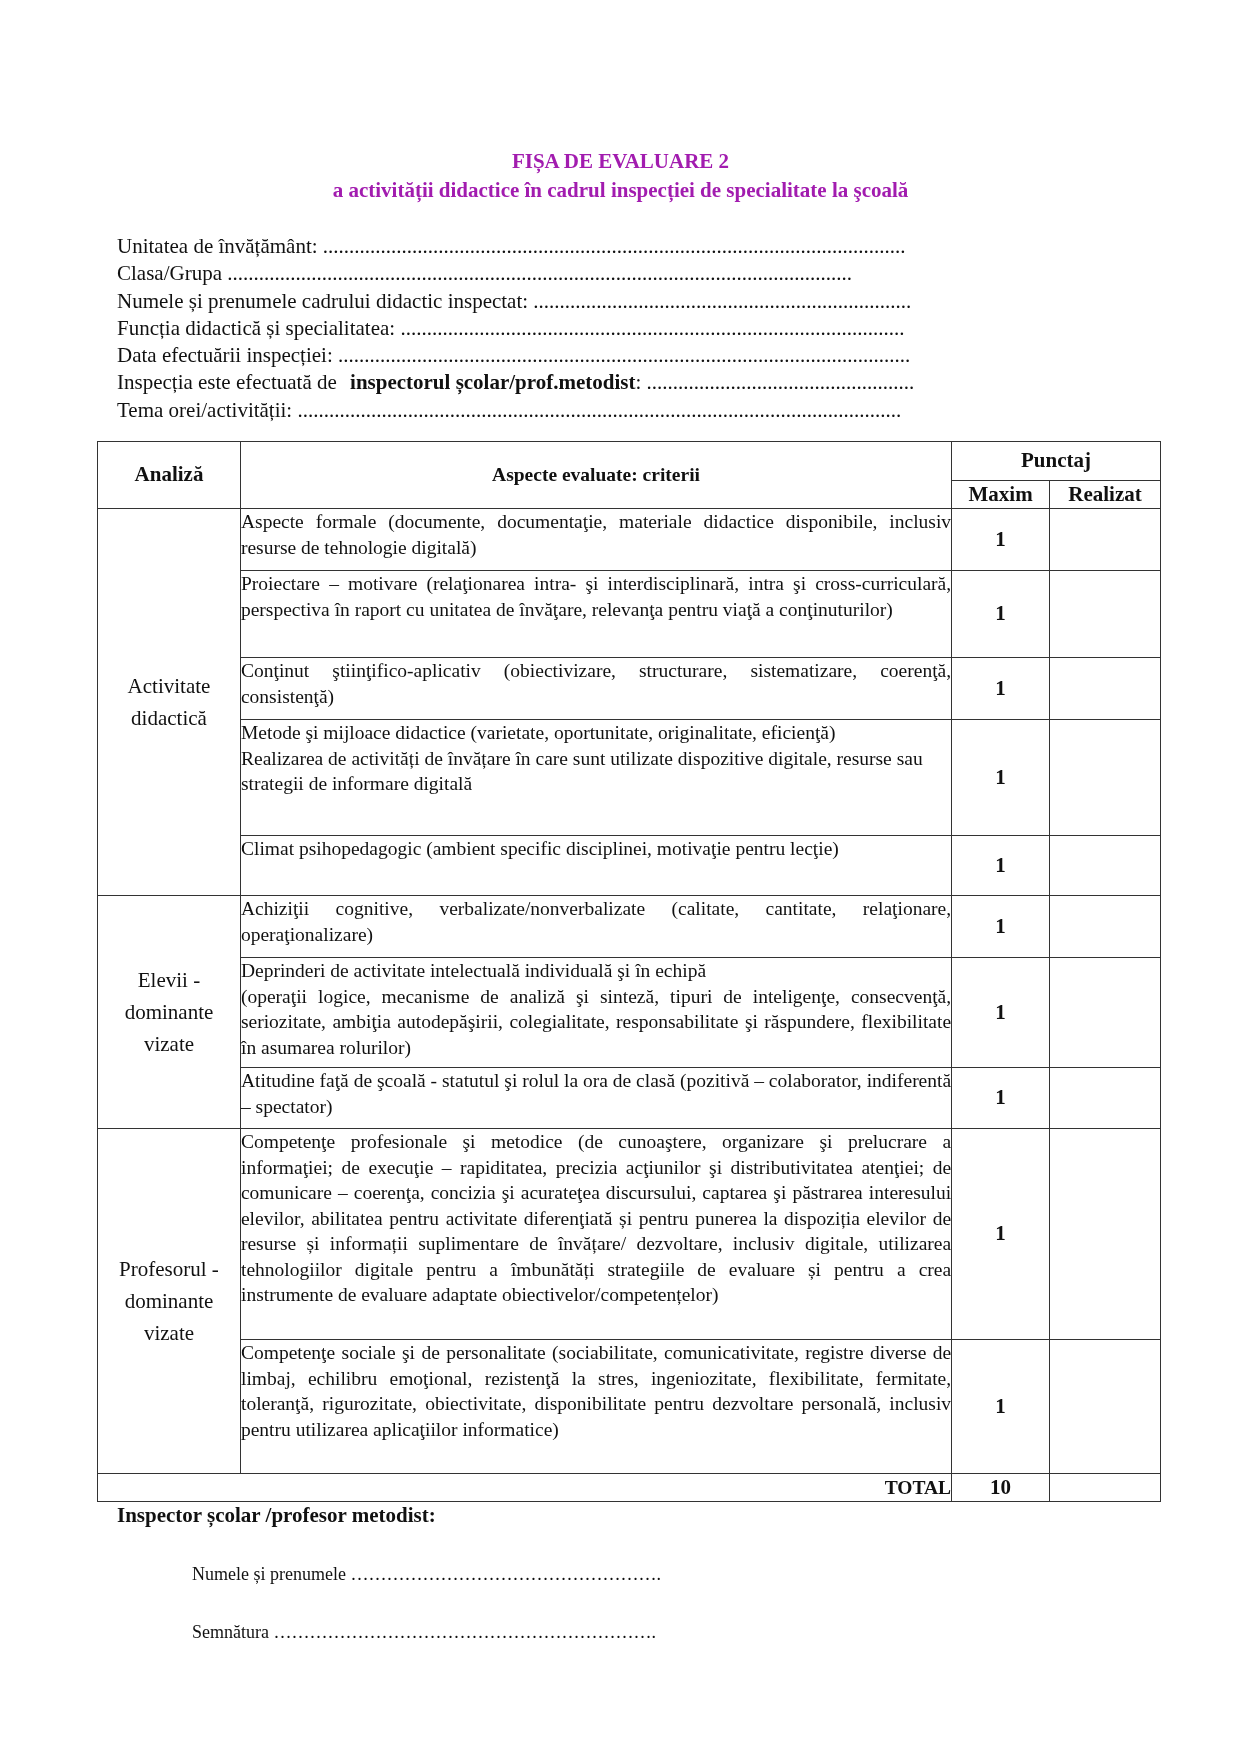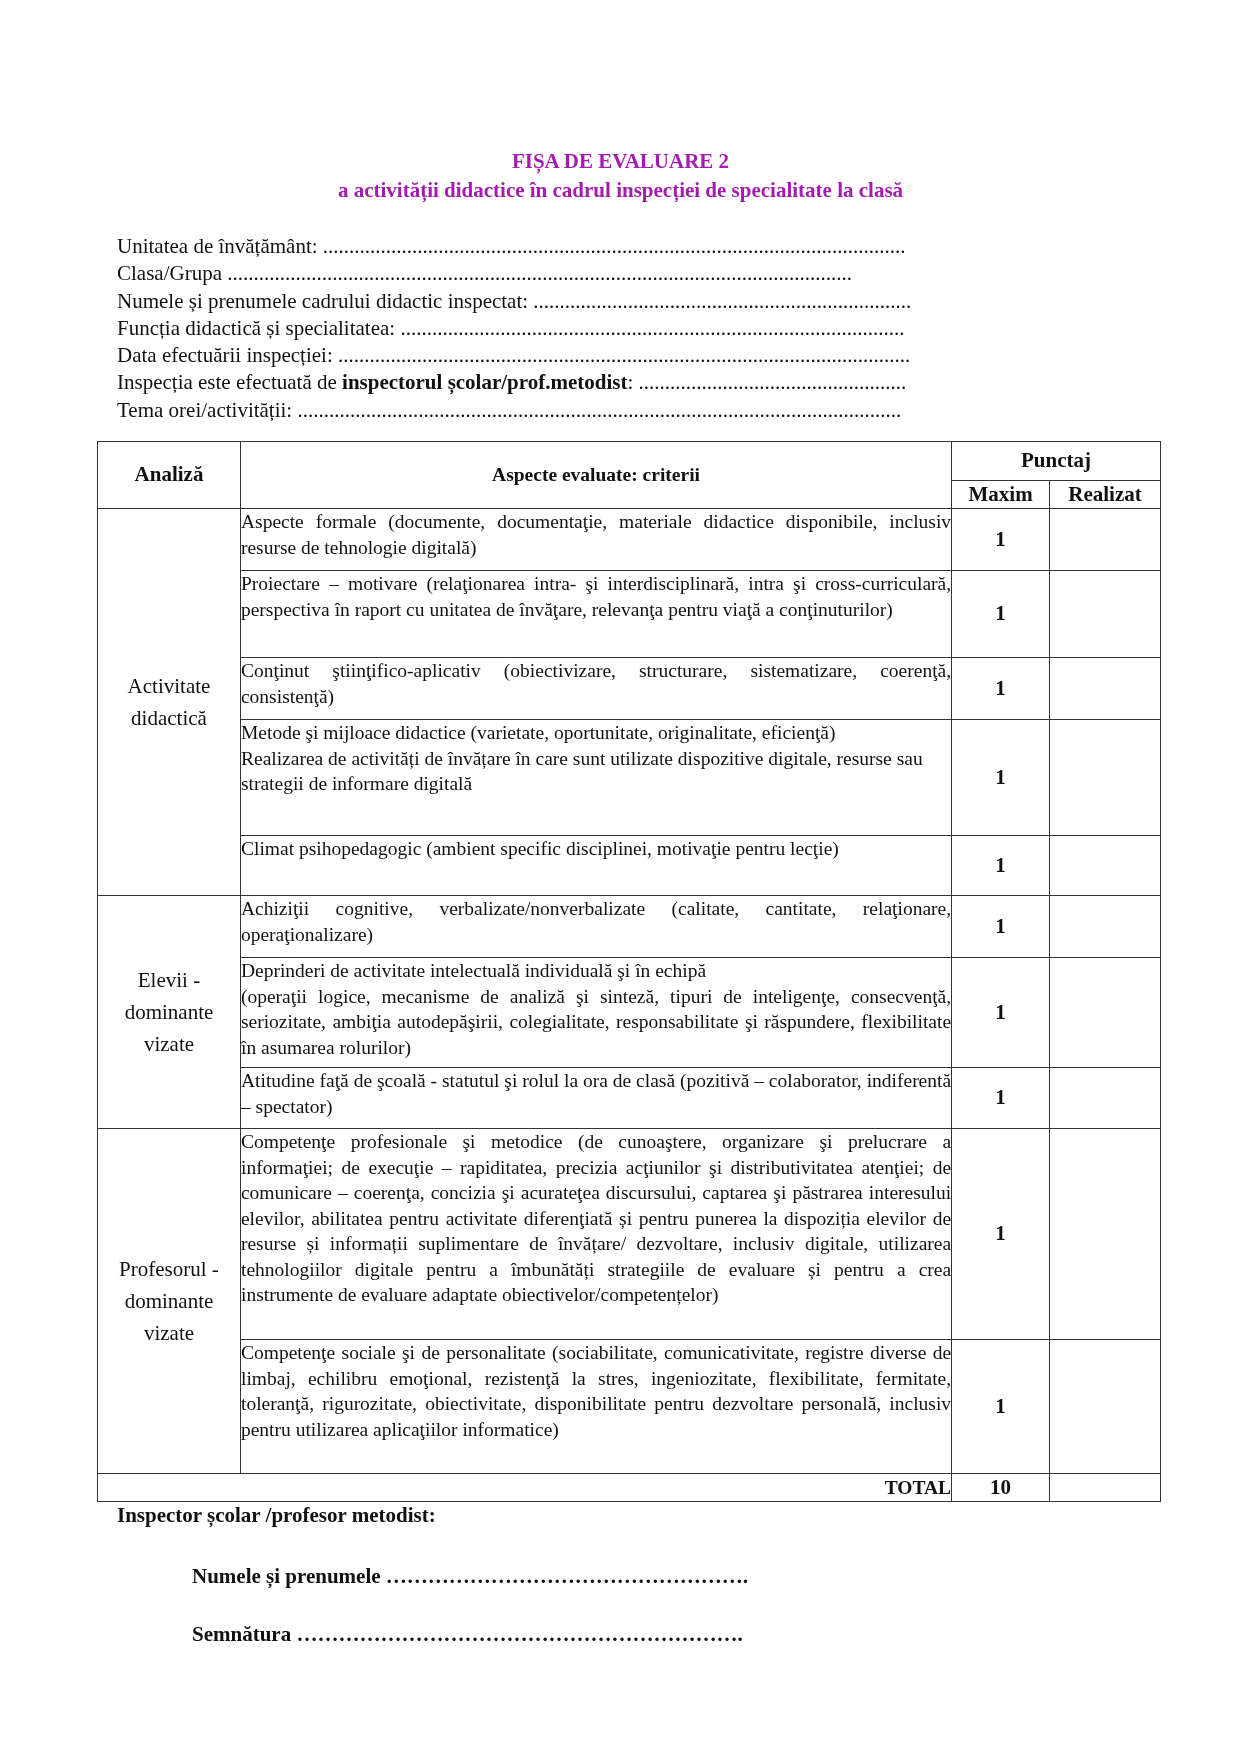--- a/index.html
+++ b/index.html
@@ -52,7 +52,7 @@
 
 <div class="title">
   <div>FIȘA DE EVALUARE  2</div>
-  <div>a activității didactice  în cadrul  inspecției de specialitate  la clasă</div>
+  <div>a activității didactice  în cadrul  inspecției de specialitate  la şcoală</div>
 </div>
 
 <div class="fields">

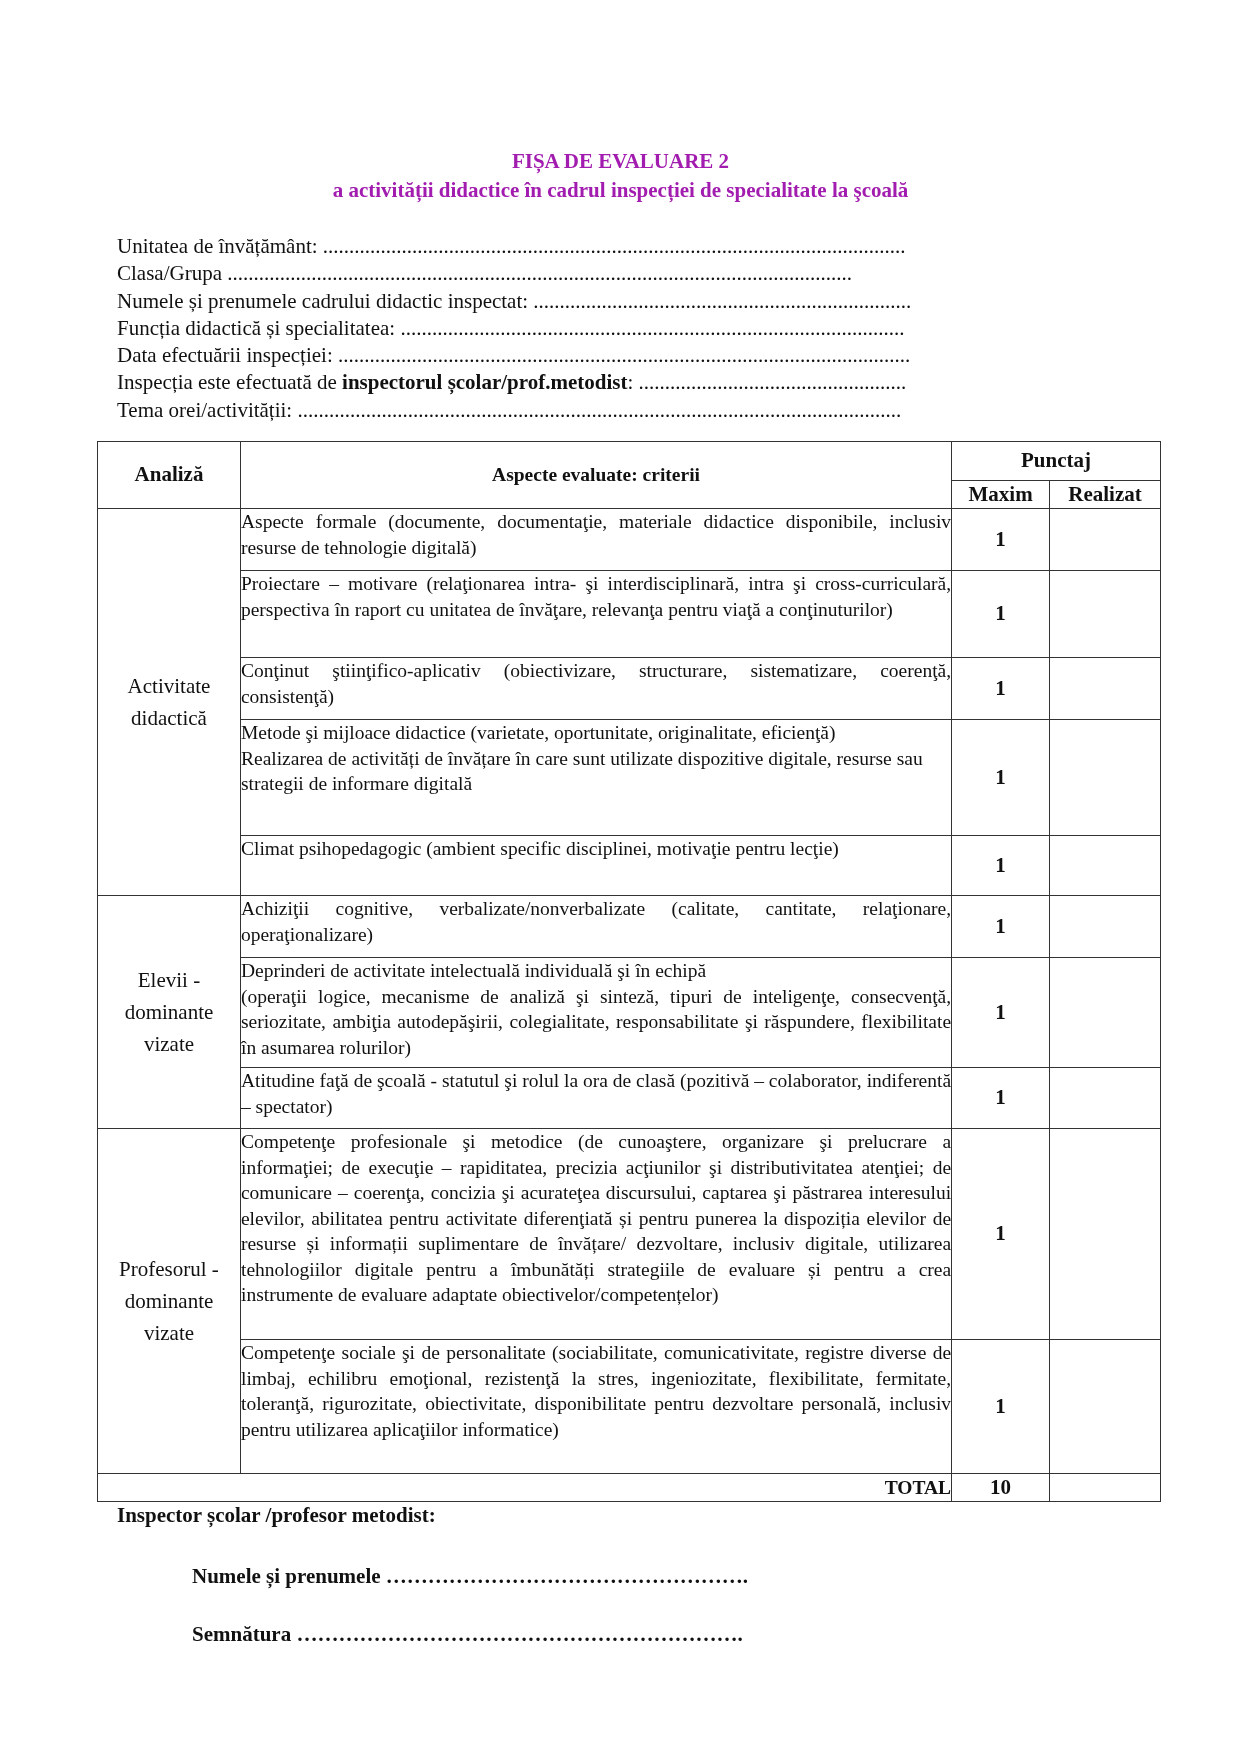--- a/index.html
+++ b/index.html
@@ -18,7 +18,7 @@
       font-size: 21px; line-height: 27.3px;
     }
     .field { white-space: nowrap; overflow: hidden; }
-    .field b { font-weight: bold; }
+    .field b { font-weight: bold; margin-left: 8px; }
     table.eval {
       position: absolute; left: 97px; top: 441px; width: 1064px;
       border-collapse: collapse; font-size: 19.5px; line-height: 25.5px;

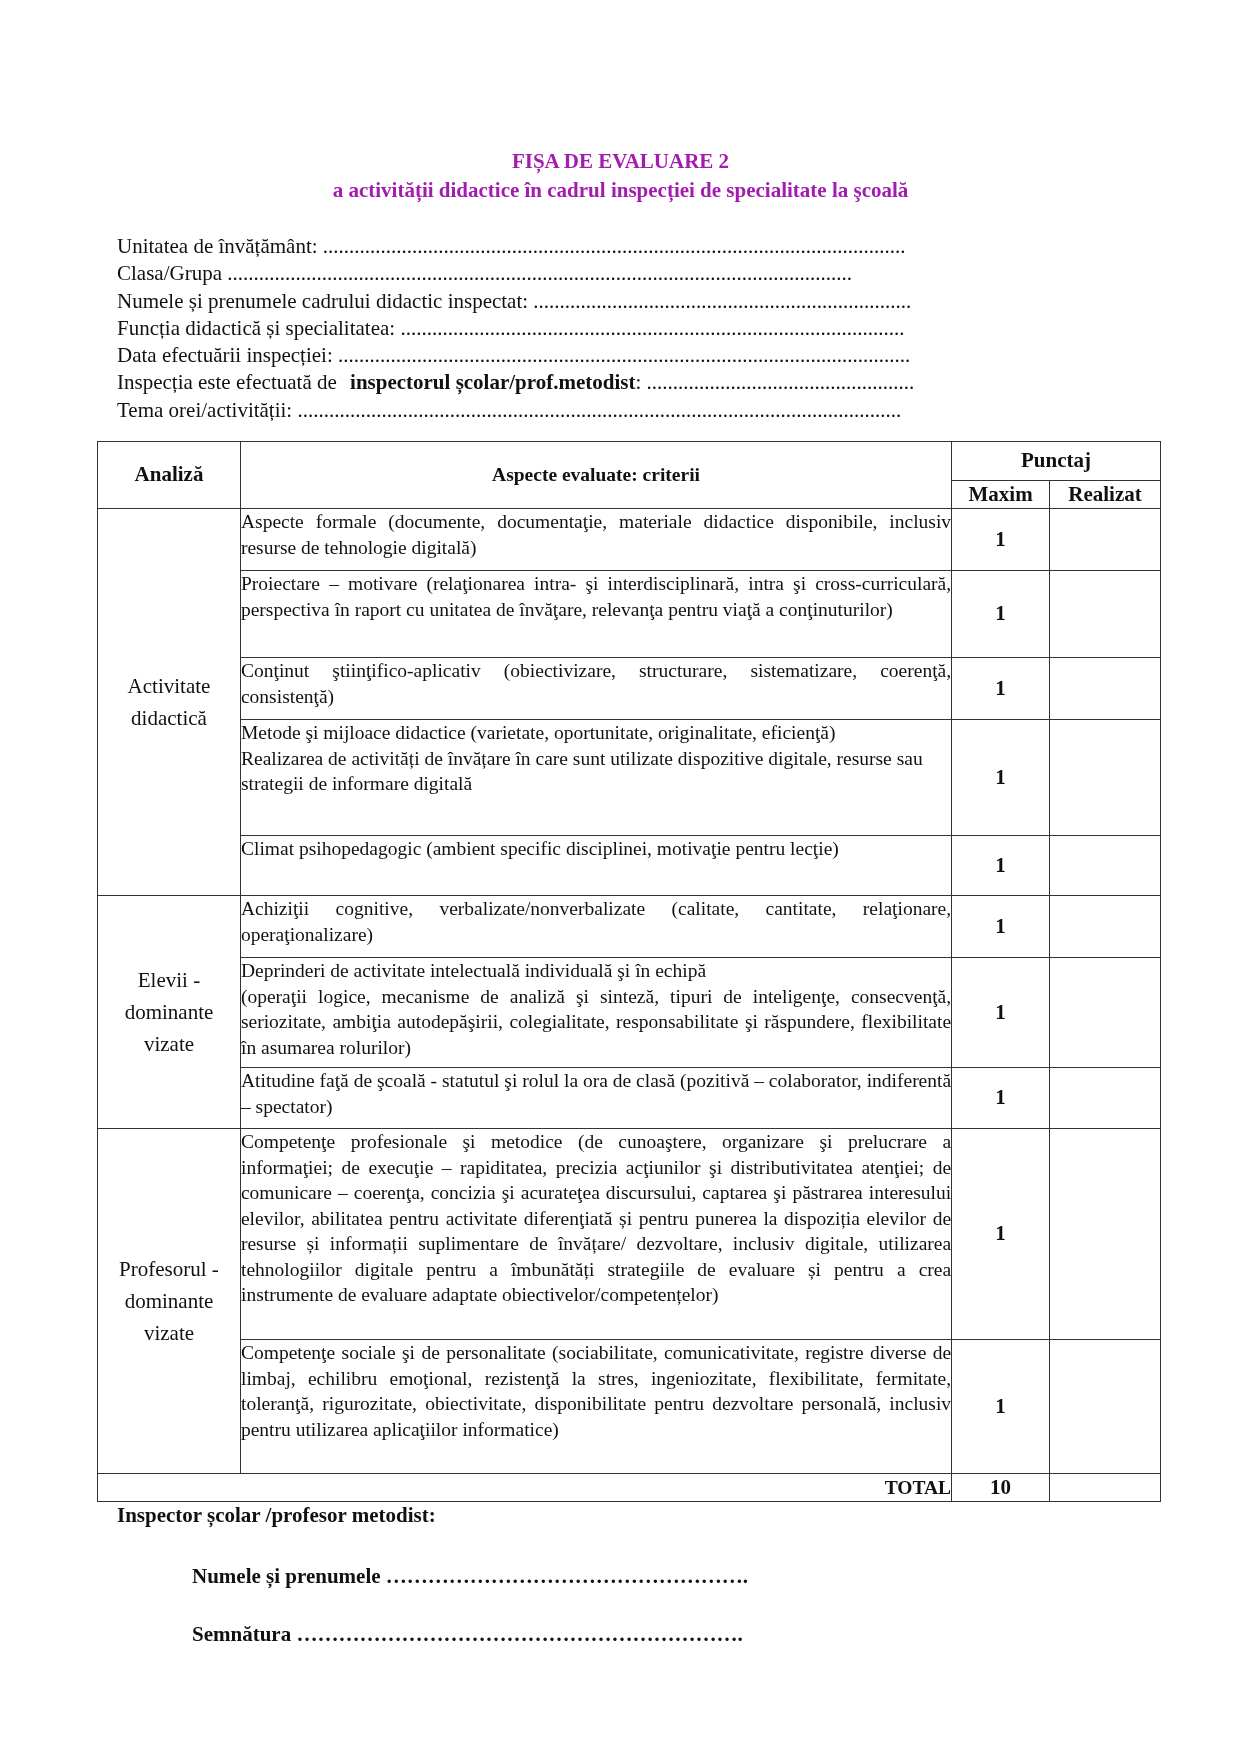--- a/index.html
+++ b/index.html
@@ -45,7 +45,7 @@
     .signoff-head {
       position: absolute; left: 117px; top: 1503px; font-weight: bold; font-size: 21px;
     }
-    .sign-line { position: absolute; left: 192px; font-size: 21px; white-space: nowrap; font-weight: bold; }
+    .sign-line { position: absolute; left: 192px; font-size: 18px; white-space: nowrap; }
   </style>
 </head>
 <body>

